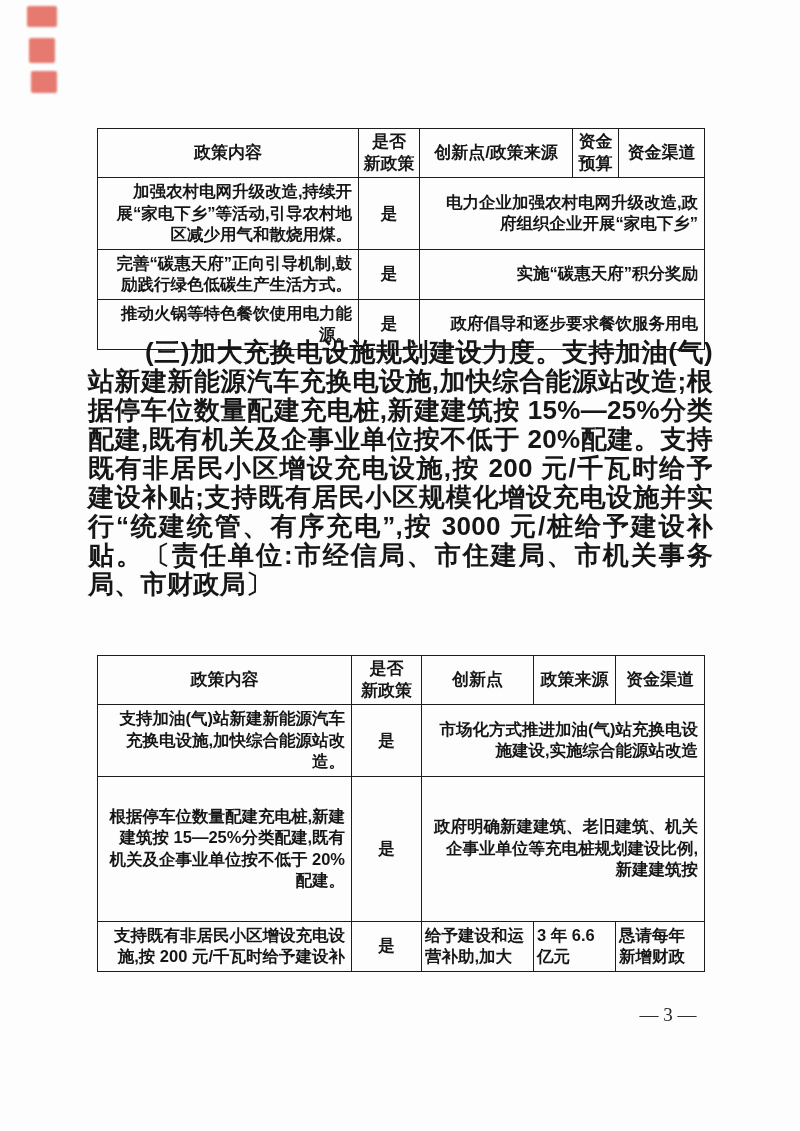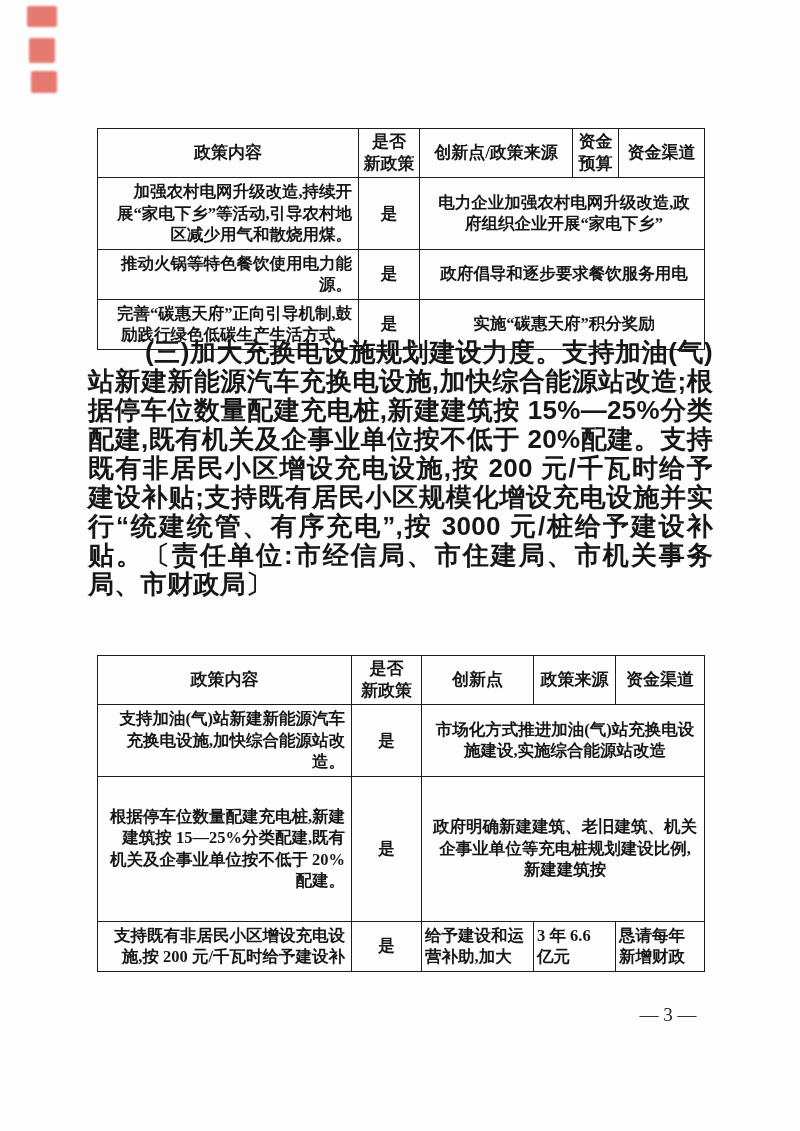--- a/index.html
+++ b/index.html
@@ -23,7 +23,7 @@
     position:absolute;
     border-collapse:collapse;
     table-layout:fixed;
-    width:607px;left:97px;font-family:Liberation Serif, serif;
+    width:607px;left:97px;
   }
   #t1{top:128px;}
   #t2{top:655px;}

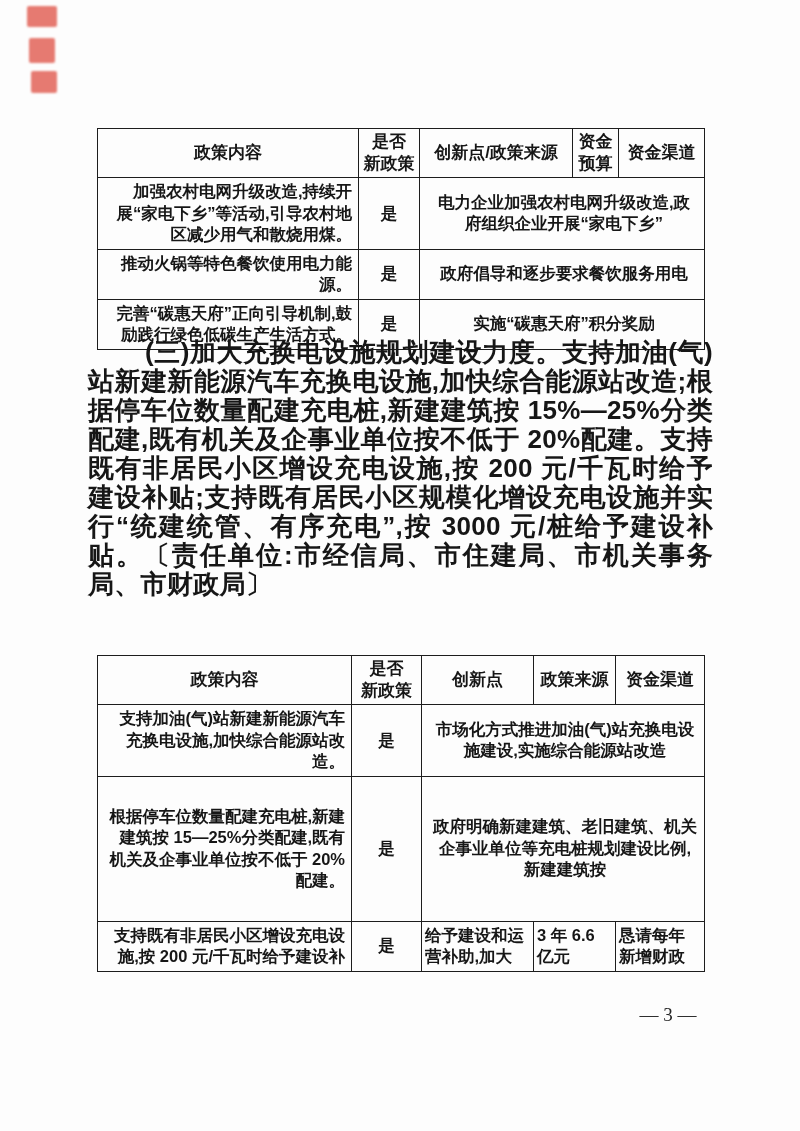--- a/index.html
+++ b/index.html
@@ -41,7 +41,7 @@
   td{font-size:16.5px;line-height:21.5px;}
   td.c1{text-align:right;padding:3px 6px 3px 9px;}
   td.c2{text-align:center;}
-  td.c3{text-align:center;padding:3px 6px 3px 10px;}
+  td.c3{text-align:right;padding:3px 6px 3px 10px;}
   td.cc{padding:2px 3px;white-space:pre-line;}
 
   .para{

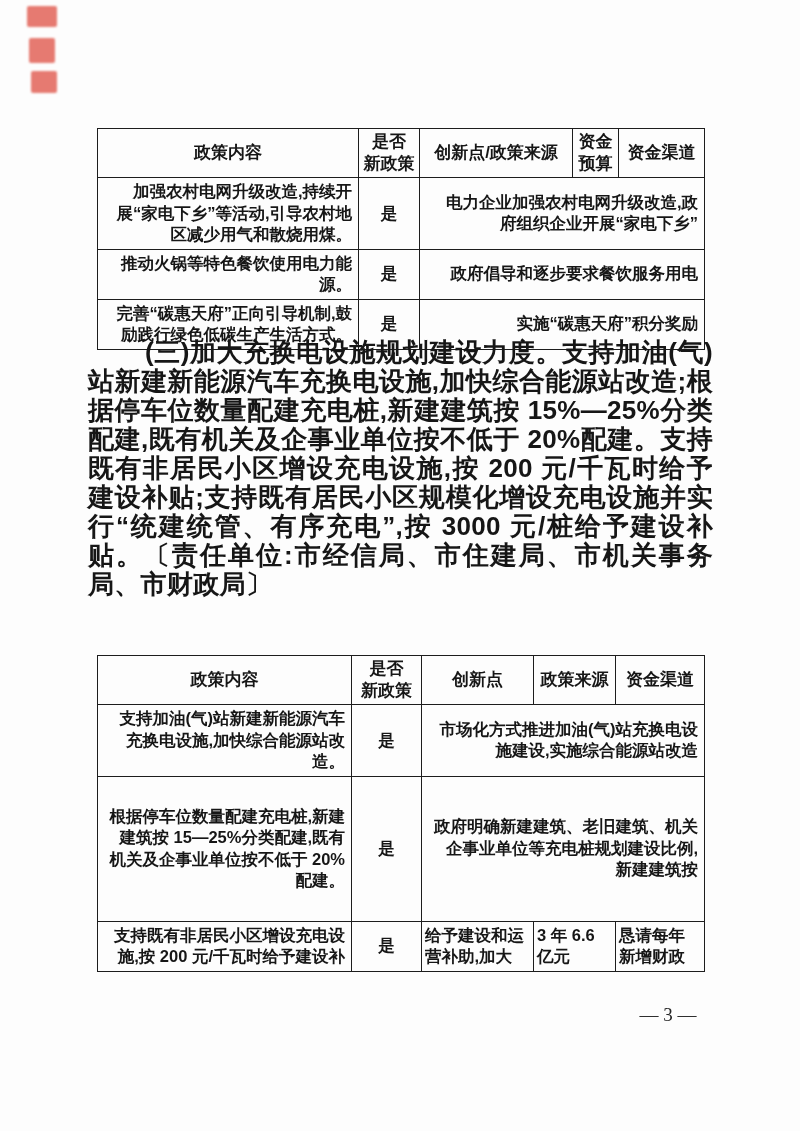--- a/index.html
+++ b/index.html
@@ -95,15 +95,15 @@
       <td class="c2">是</td>
       <td class="c3" colspan="3">电力企业加强农村电网升级改造,政府组织企业开展“家电下乡”</td>
     </tr>
+    <tr style="height:48px">
+      <td class="c1">完善“碳惠天府”正向引导机制,鼓励践行绿色低碳生产生活方式。</td>
+      <td class="c2">是</td>
+      <td class="c3" colspan="3">实施“碳惠天府”积分奖励</td>
+    </tr>
     <tr style="height:43px">
       <td class="c1">推动火锅等特色餐饮使用电力能源。</td>
       <td class="c2">是</td>
       <td class="c3" colspan="3">政府倡导和逐步要求餐饮服务用电</td>
-    </tr>
-    <tr style="height:48px">
-      <td class="c1">完善“碳惠天府”正向引导机制,鼓励践行绿色低碳生产生活方式。</td>
-      <td class="c2">是</td>
-      <td class="c3" colspan="3">实施“碳惠天府”积分奖励</td>
     </tr>
   </tbody>
     </table>

